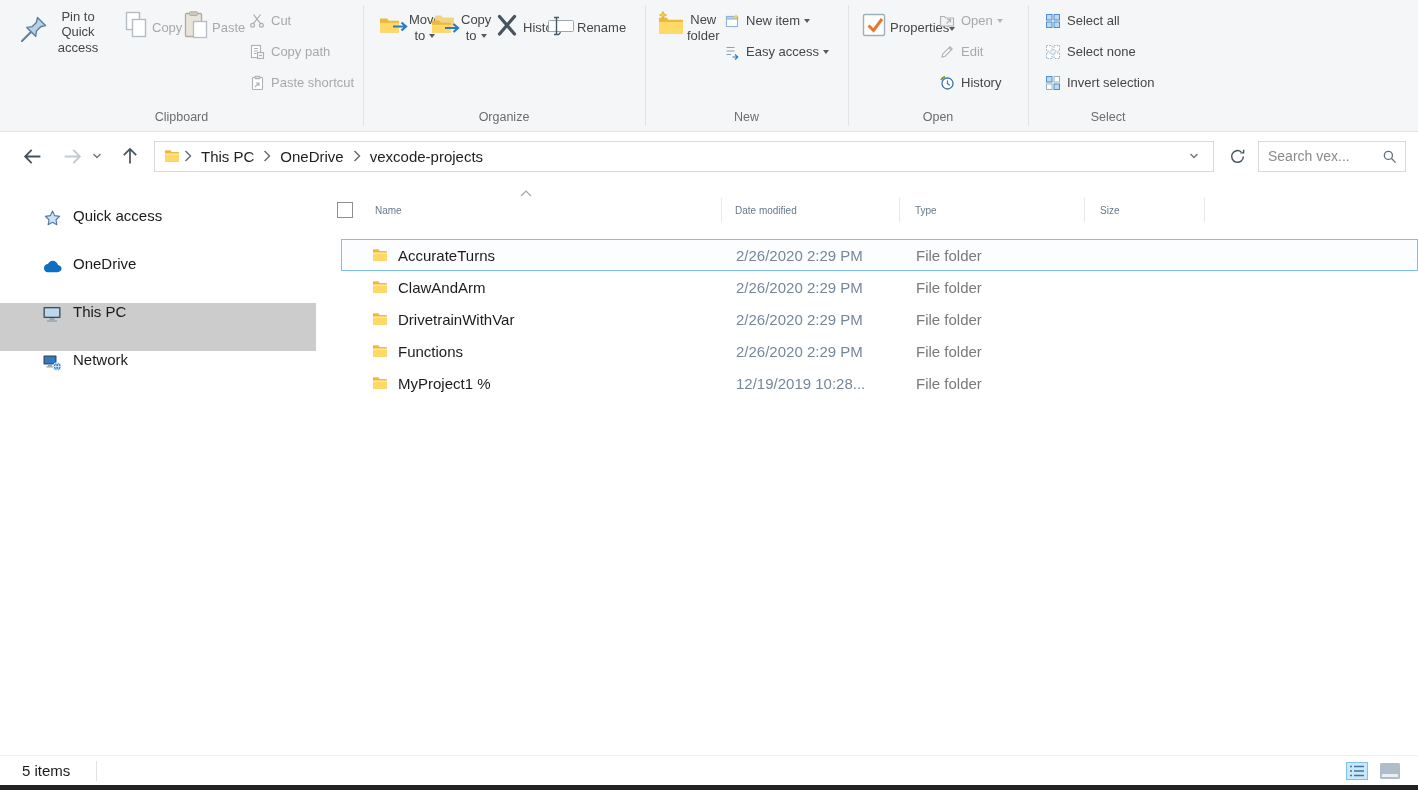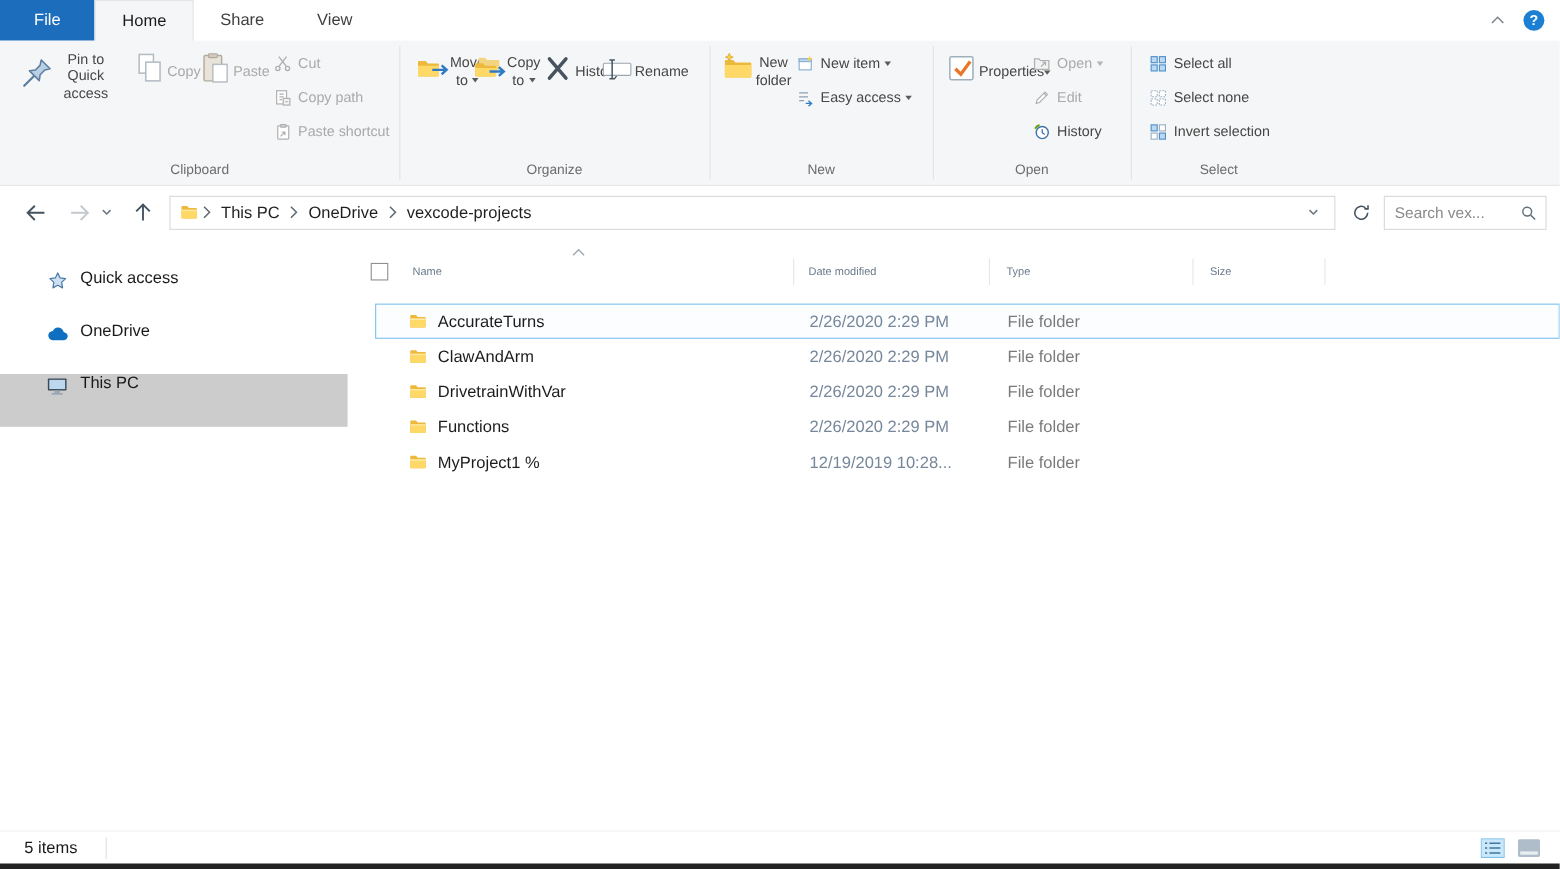--- a/index.html
+++ b/index.html
@@ -88,20 +88,6 @@
 
 <div class="window">
 
-  <div class="tabbar">
-    <div class="tab tab-file">File</div>
-    <div class="tab tab-active">Home</div>
-    <div class="tab">Share</div>
-    <div class="tab">View</div>
-    <div class="tabbar-right">
-      <span class="tb-icon">
-          <svg viewBox="0 0 16 16" width="15" height="15" fill="none" stroke="#7a848d" stroke-width="1.5">
-            <path d="M2.5 10.5L8 5l5.5 5.5"></path>
-          </svg>
-        </span>
-      <span class="help-circle">?</span>
-    </div>
-  </div>
 
   <div class="ribbon">
 

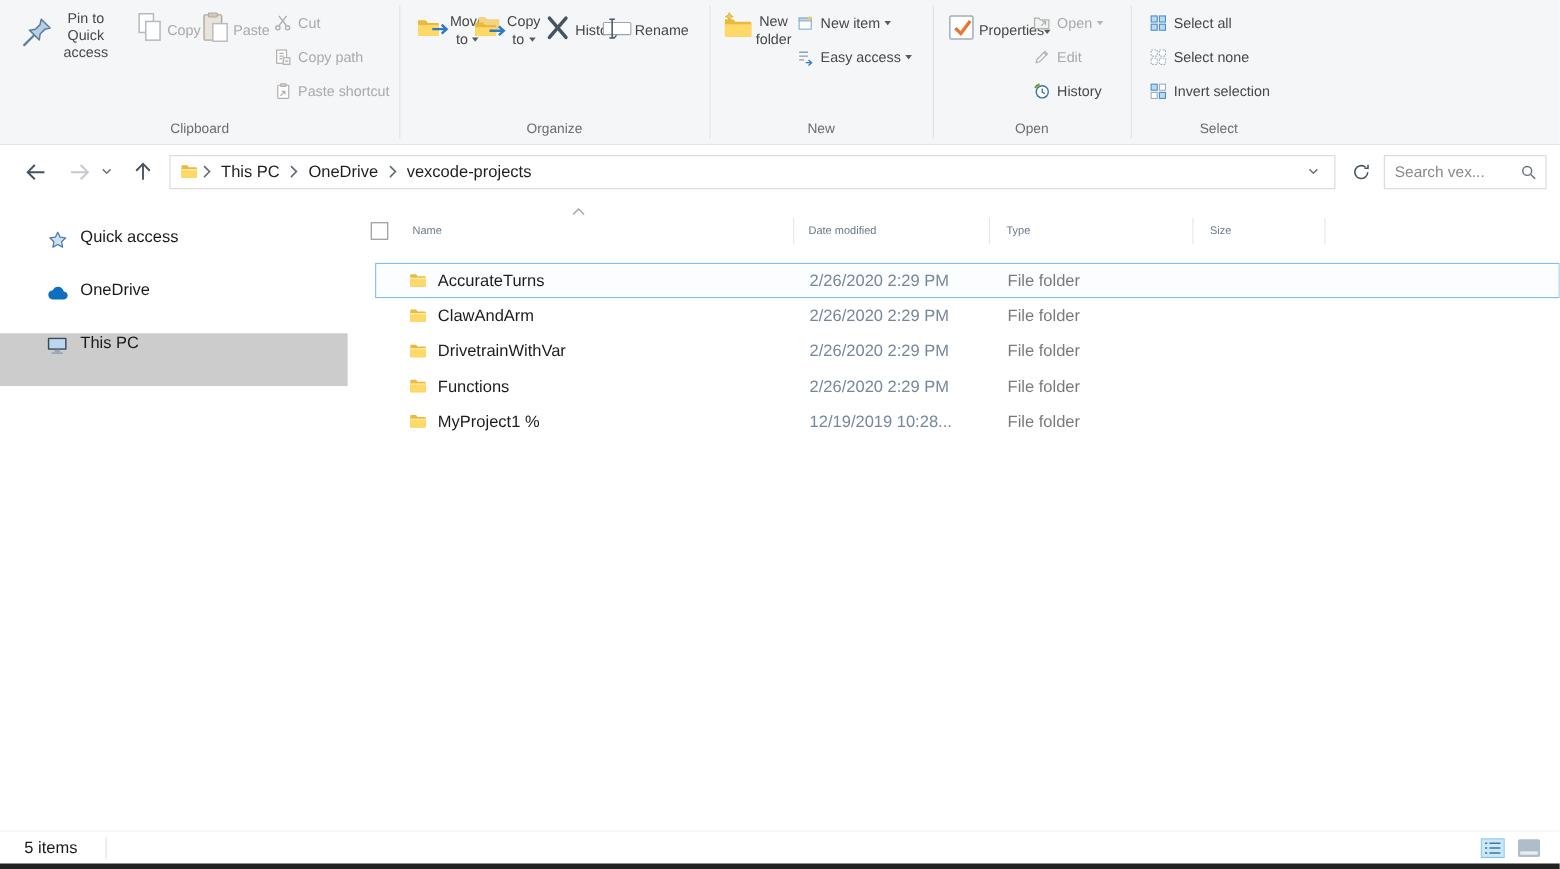--- a/index.html
+++ b/index.html
@@ -436,6 +436,19 @@
           </span>
           <span>This PC</span>
         </div>
+        <div class="side-item">
+          <span class="side-icon">
+            <svg viewBox="0 0 20 20" width="20" height="20">
+              <rect x="1.5" y="3.5" width="13" height="9" rx="0.8" fill="#3a4a57"></rect>
+              <rect x="2.7" y="4.7" width="10.6" height="6.6" fill="#2f7bc4"></rect>
+              <rect x="6" y="12.5" width="4" height="1.6" fill="#9aa7b2"></rect>
+              <rect x="4.5" y="14.1" width="7" height="1.4" fill="#9aa7b2"></rect>
+              <circle cx="15.2" cy="14.5" r="4" fill="#2f8ad8" stroke="#fff" stroke-width="0.8"></circle>
+              <path d="M11.5 14.5h7.4M15.2 10.8a5.2 5.2 0 0 1 0 7.4M15.2 10.8a5.2 5.2 0 0 0 0 7.4" stroke="#fff" stroke-width="0.7" fill="none"></path>
+            </svg>
+          </span>
+          <span>Network</span>
+        </div>
       </div>
     <div class="filearea">
       <div class="list-header">

